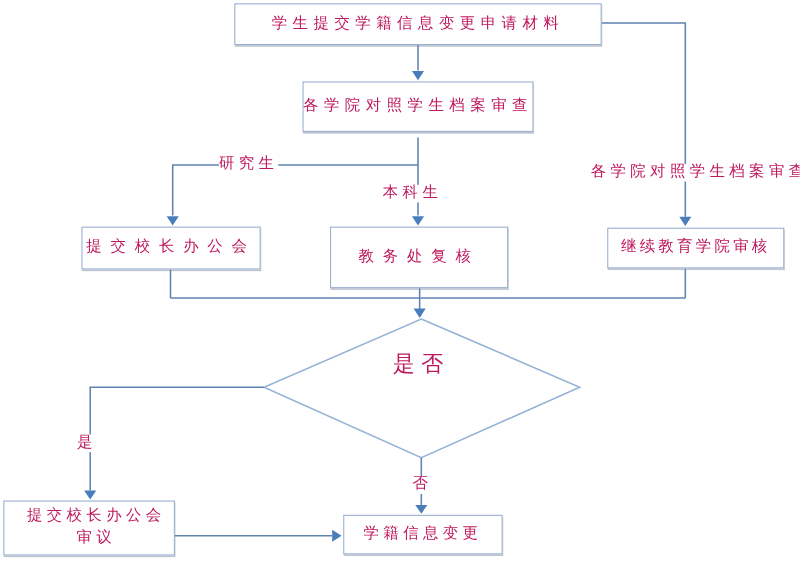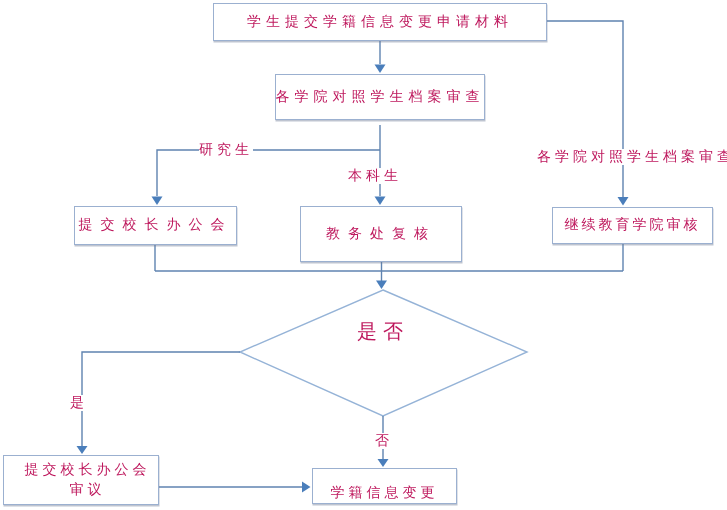--- a/index.html
+++ b/index.html
@@ -109,7 +109,7 @@
     <span>审议</span>
   </div>
 
-  <div class="box" style="left:312px; top:468px; width:145px; height:36px; letter-spacing:4px;justify-content:flex-end;">
+  <div class="box" style="left:312px; top:468px; width:145px; height:36px; letter-spacing:4px;">
     <span>学籍信息变更</span>
   </div>
 

